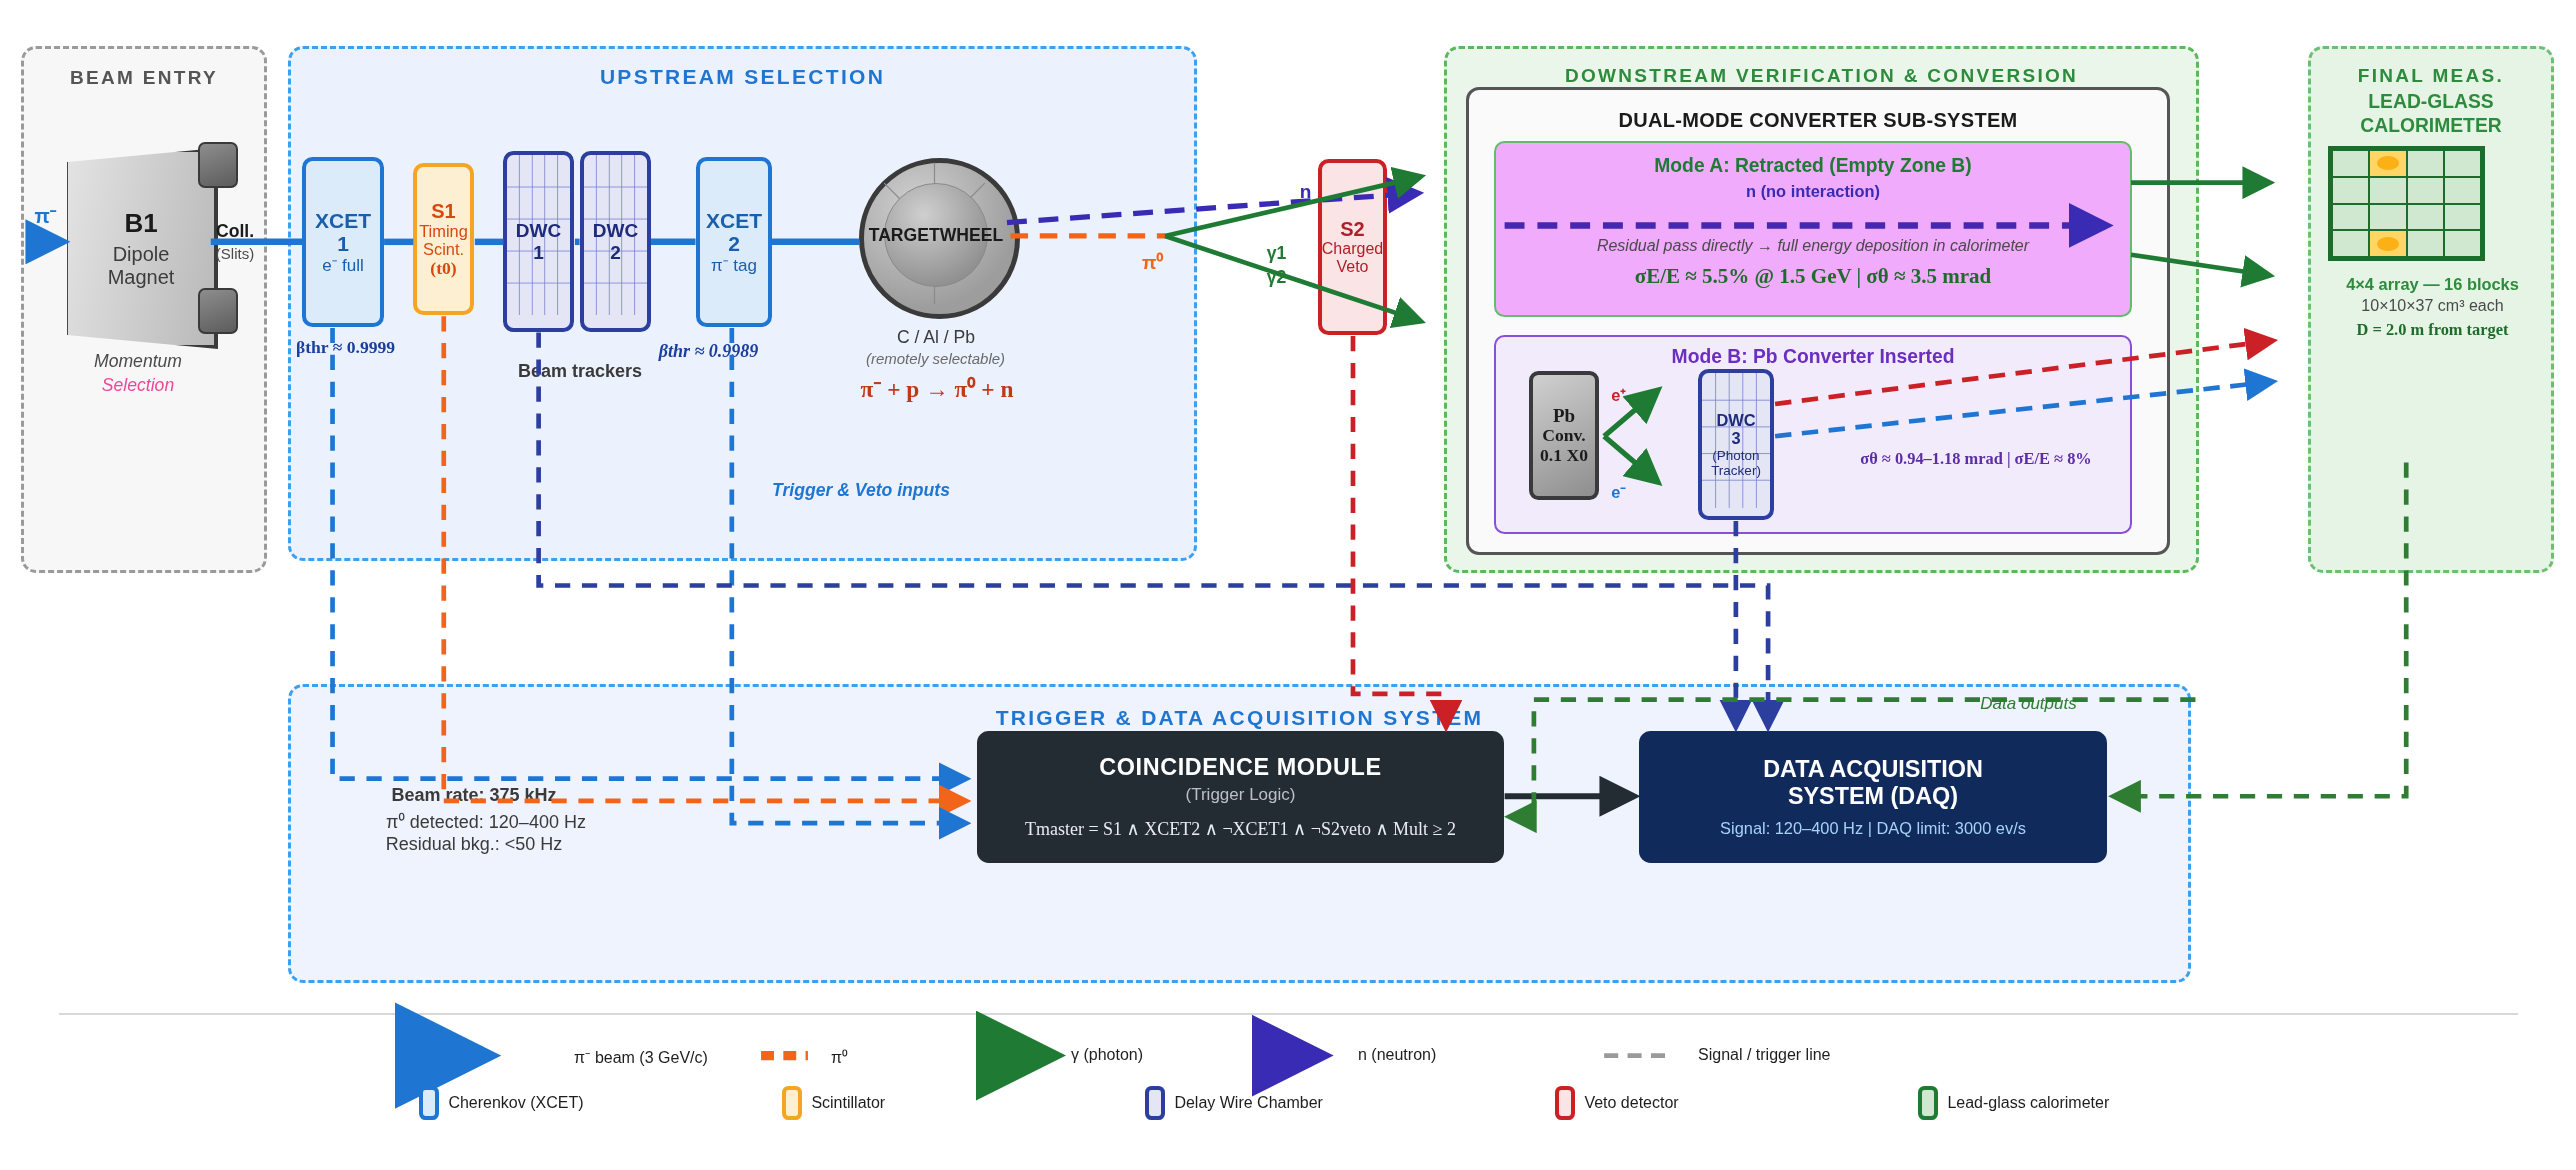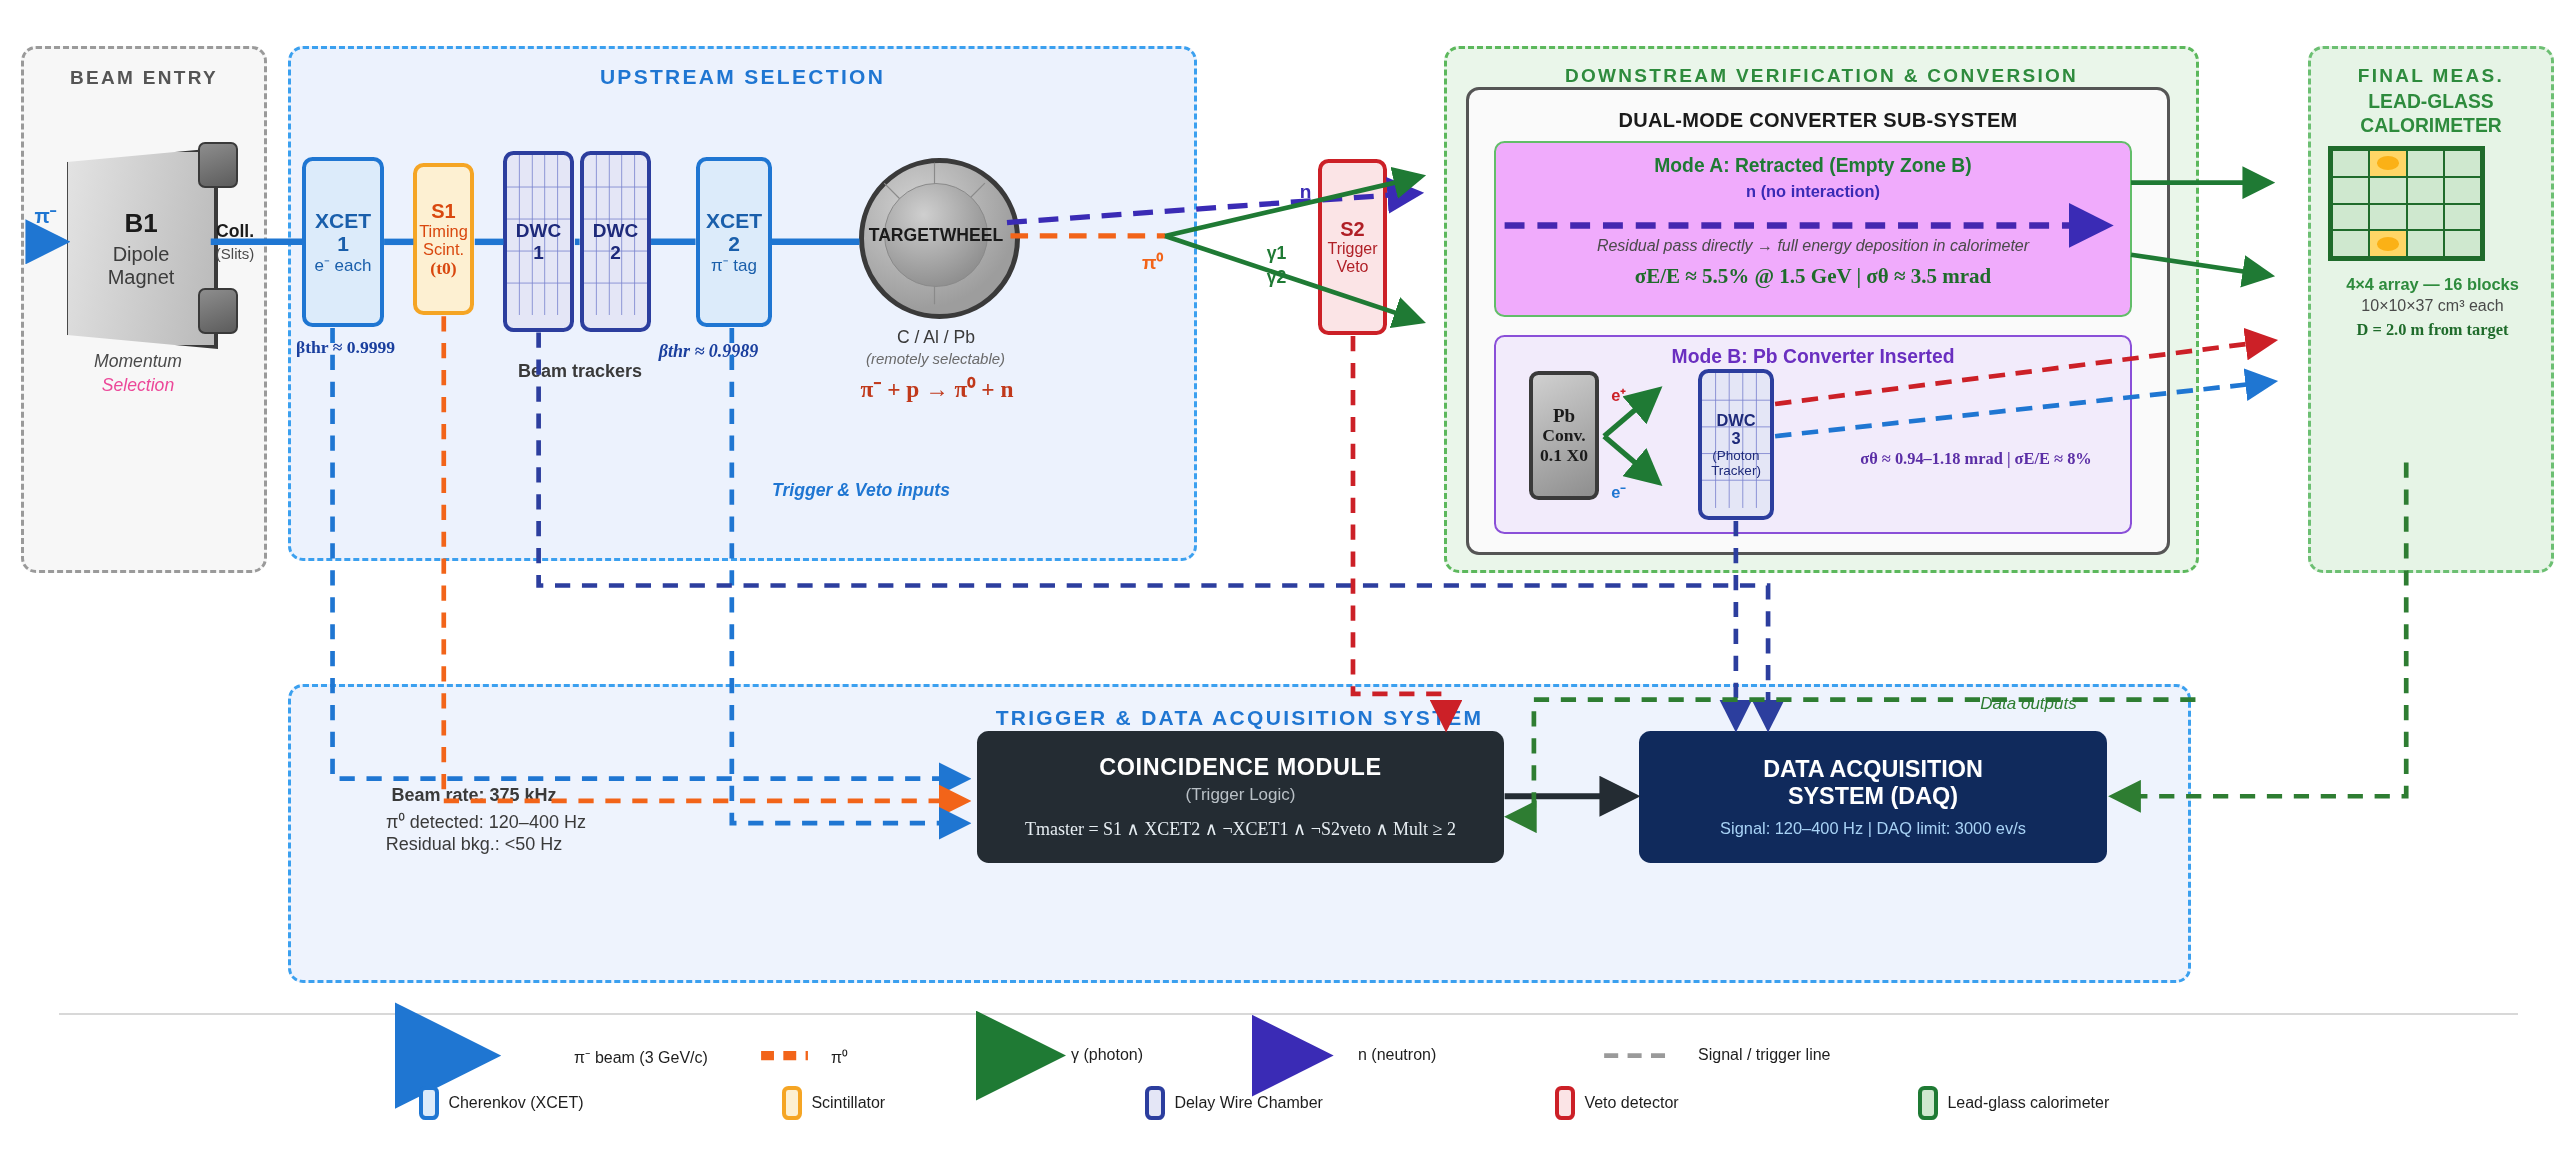--- a/index.html
+++ b/index.html
@@ -210,7 +210,7 @@
 
   <div class="det veto" style="left:1318px;top:159px;width:69px;height:176px;">
     <div class="t1" style="font-size:20px;">S2</div>
-    <div style="font-size:16px;">Trigger</div>
+    <div style="font-size:16px;">Charged</div>
     <div style="font-size:16px;">Veto</div>
   </div>
 

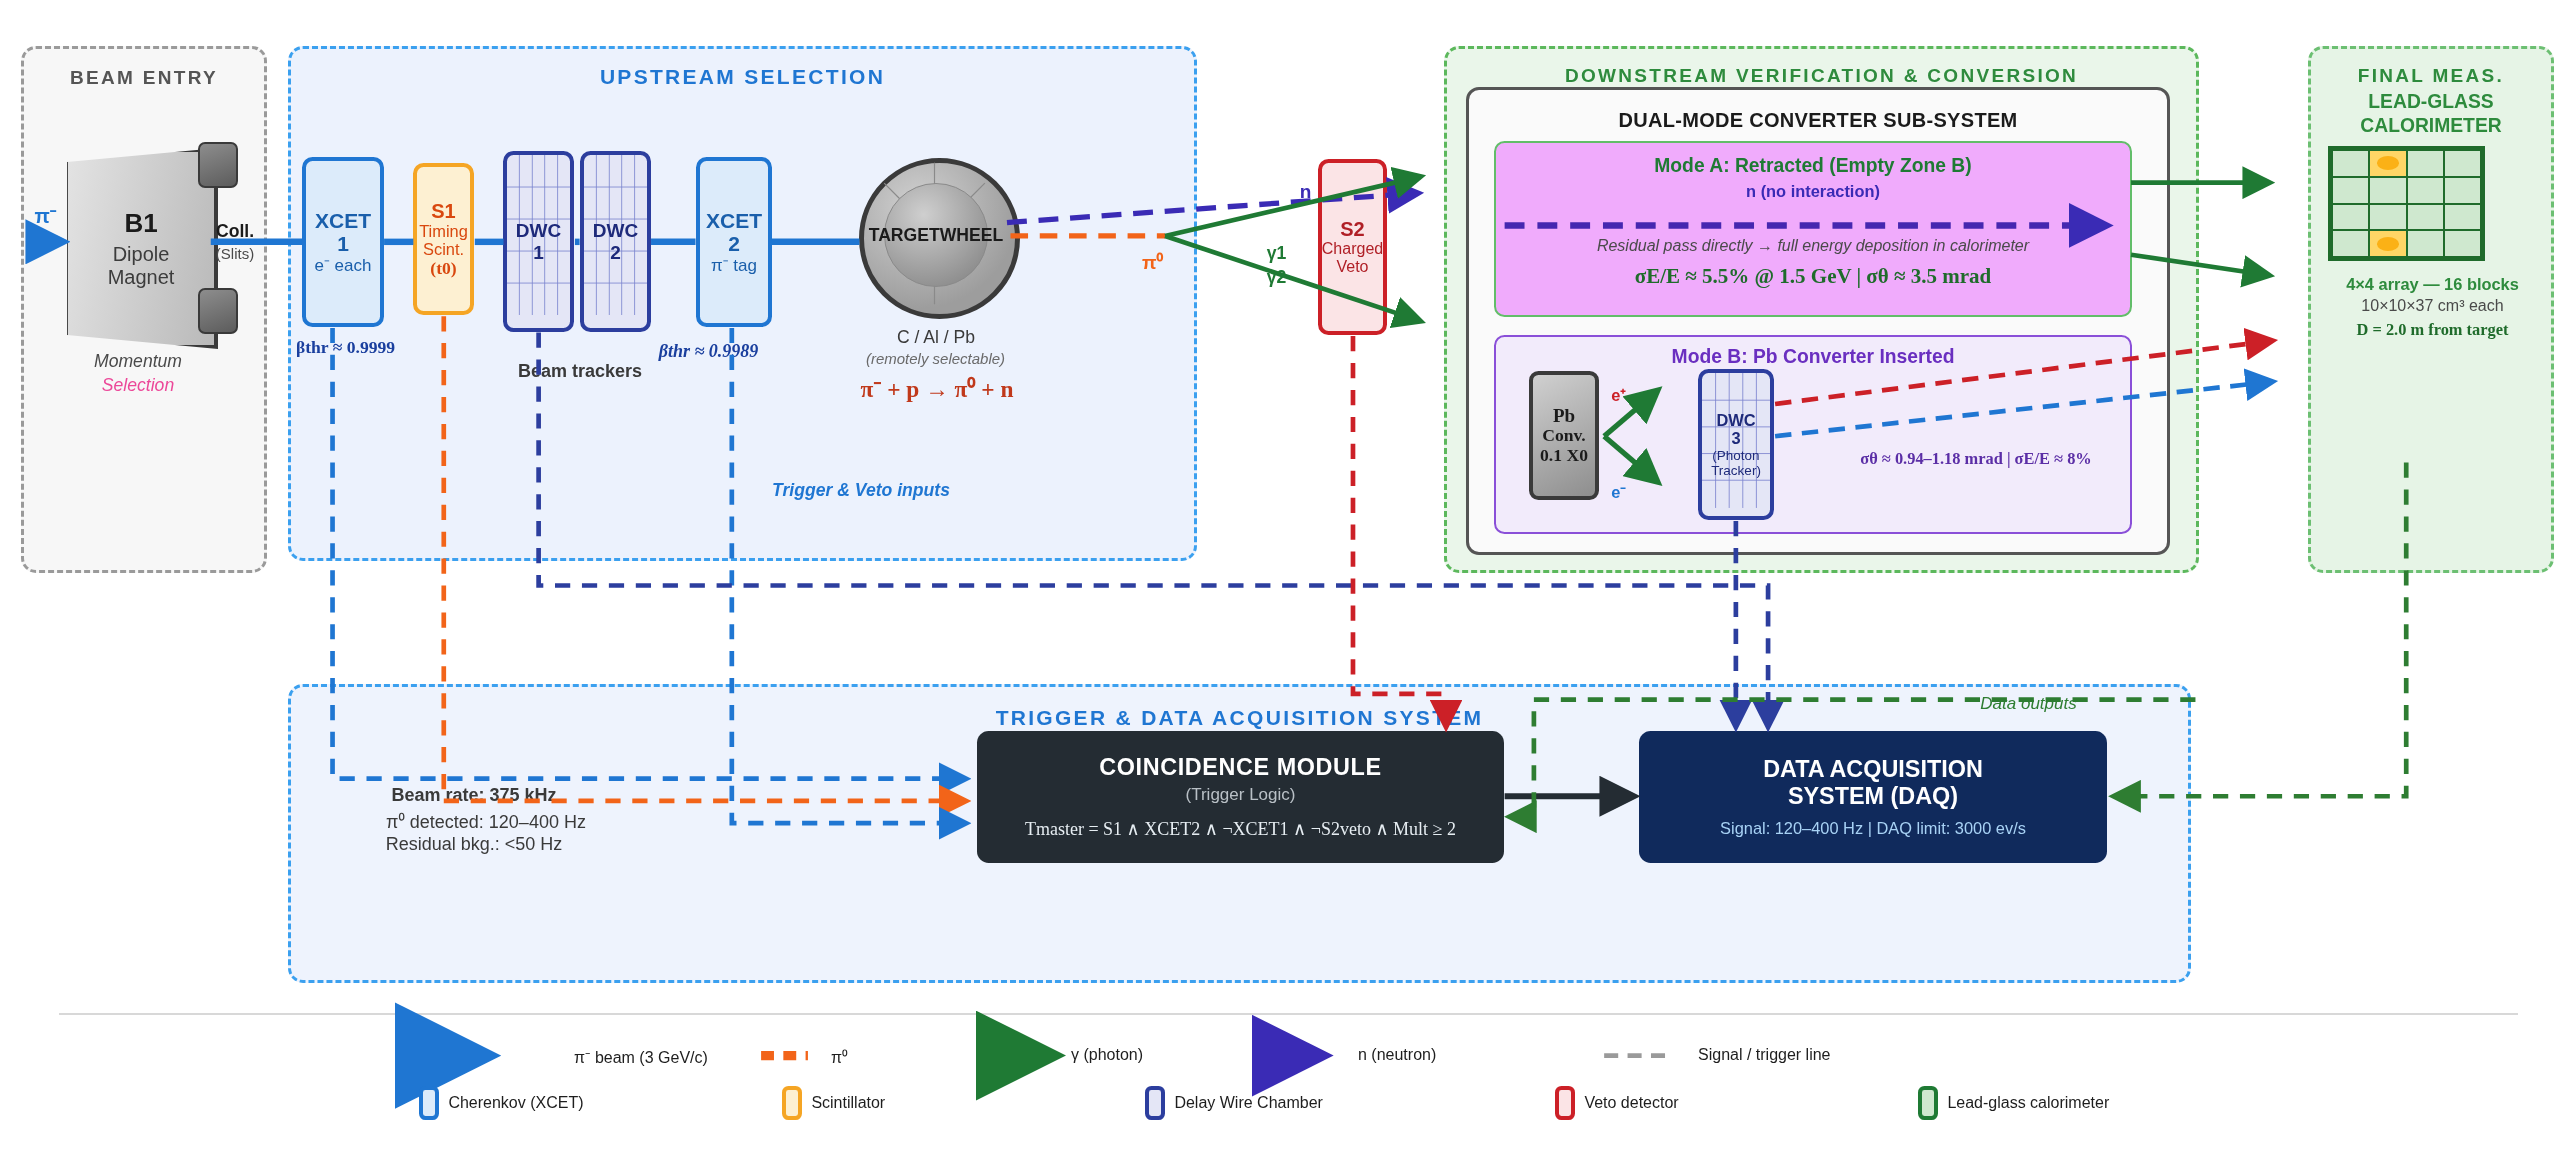--- a/index.html
+++ b/index.html
@@ -135,7 +135,7 @@
   <div class="det xcet" style="left:302px;top:157px;width:82px;height:170px;">
     <div class="t1" style="font-size:21px;">XCET</div>
     <div class="t1" style="font-size:21px;">1</div>
-    <div style="font-size:17px;">e⁻ each</div>
+    <div style="font-size:17px;">e⁻ full</div>
   </div>
   <div class="lbl serif bold" style="left:290px;top:337px;width:111px;font-size:17.6px;color:#1a3f9e;">βthr ≈ 0.9999</div>
 

